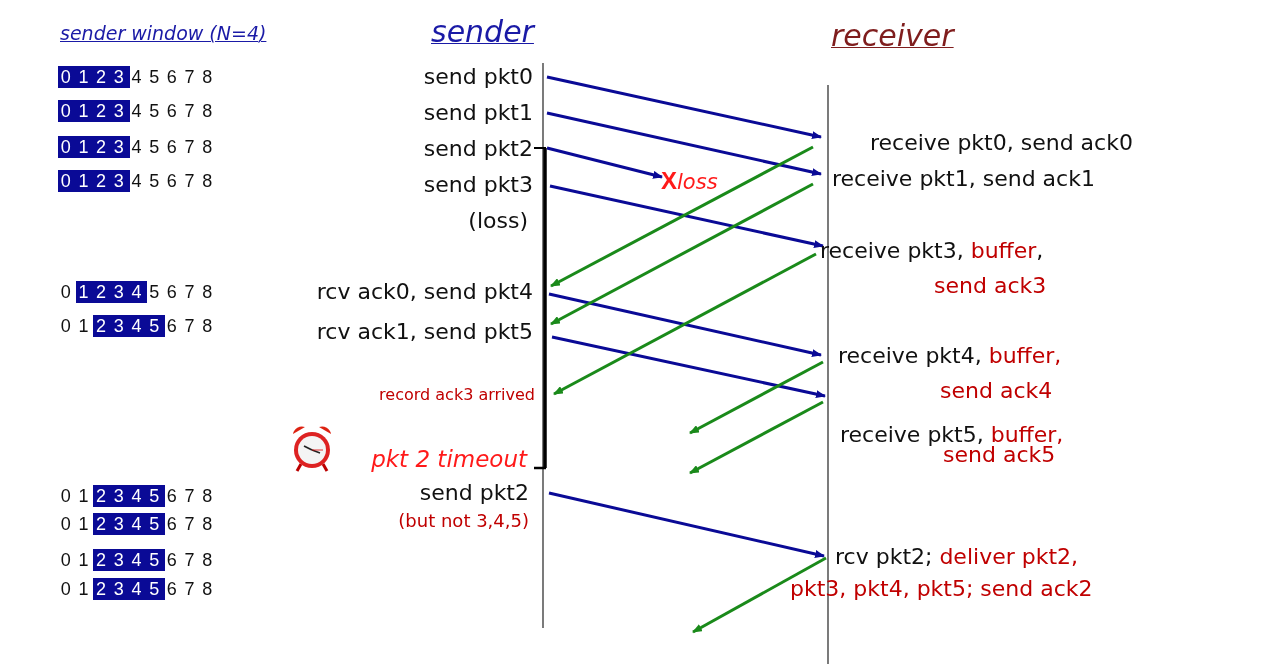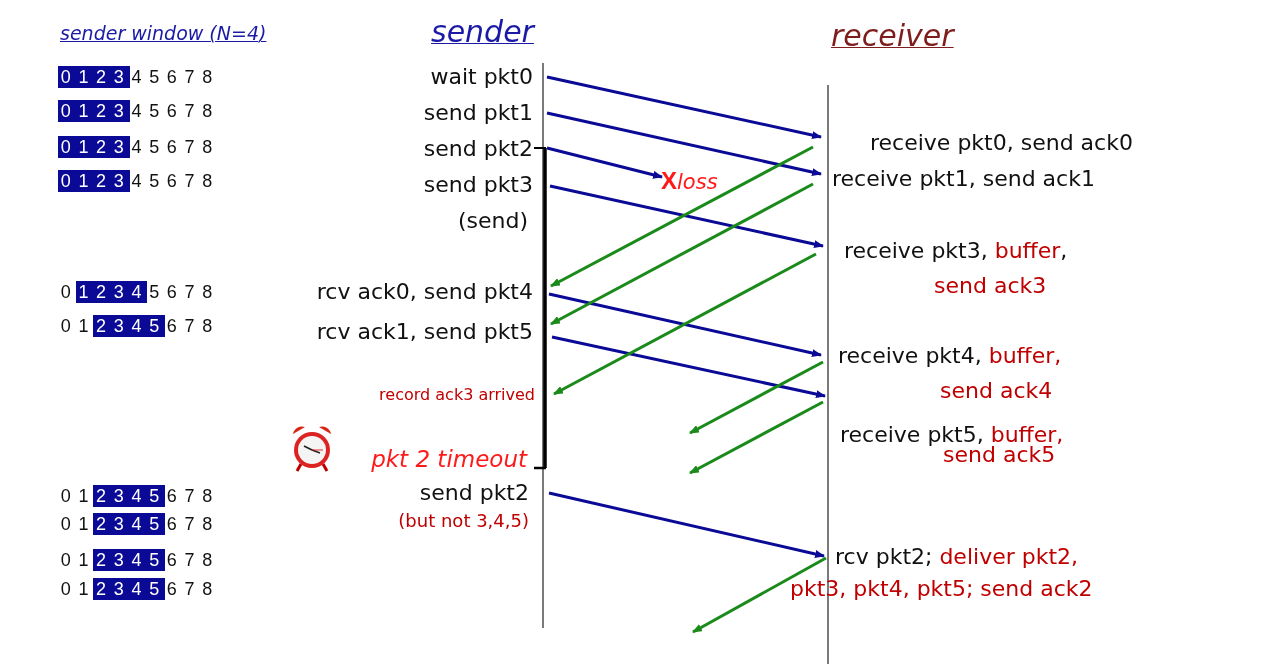--- a/index.html
+++ b/index.html
@@ -74,7 +74,7 @@
     <div class="win-row" style="top: 578px;"><div class="hl" style="left: 33.4px; width: 71.8px; background: rgb(10, 10, 150);"></div><span class="digits"><span class="d" style="margin-right: 6.2px;">0</span><span class="d" style="margin-right: 6.2px;">1</span><span class="d on" style="margin-right: 6.2px;">2</span><span class="d on" style="margin-right: 6.2px;">3</span><span class="d on" style="margin-right: 6.2px;">4</span><span class="d on" style="margin-right: 6.2px;">5</span><span class="d" style="margin-right: 6.2px;">6</span><span class="d" style="margin-right: 6.2px;">7</span><span class="d" style="margin-right: 6.2px;">8</span></span></div>
   </div>
 
-<div class="abs lbl" style="right:731px; top:64px;">wait  pkt0</div>
+<div class="abs lbl" style="right:731px; top:64px;">send  pkt0</div>
 <div class="abs lbl" style="right:731px; top:100px;">send  pkt1</div>
 <div class="abs lbl" style="right:731px; top:136px;">send  pkt2</div>
 <div class="abs lbl" style="right:731px; top:172px;">send  pkt3</div>

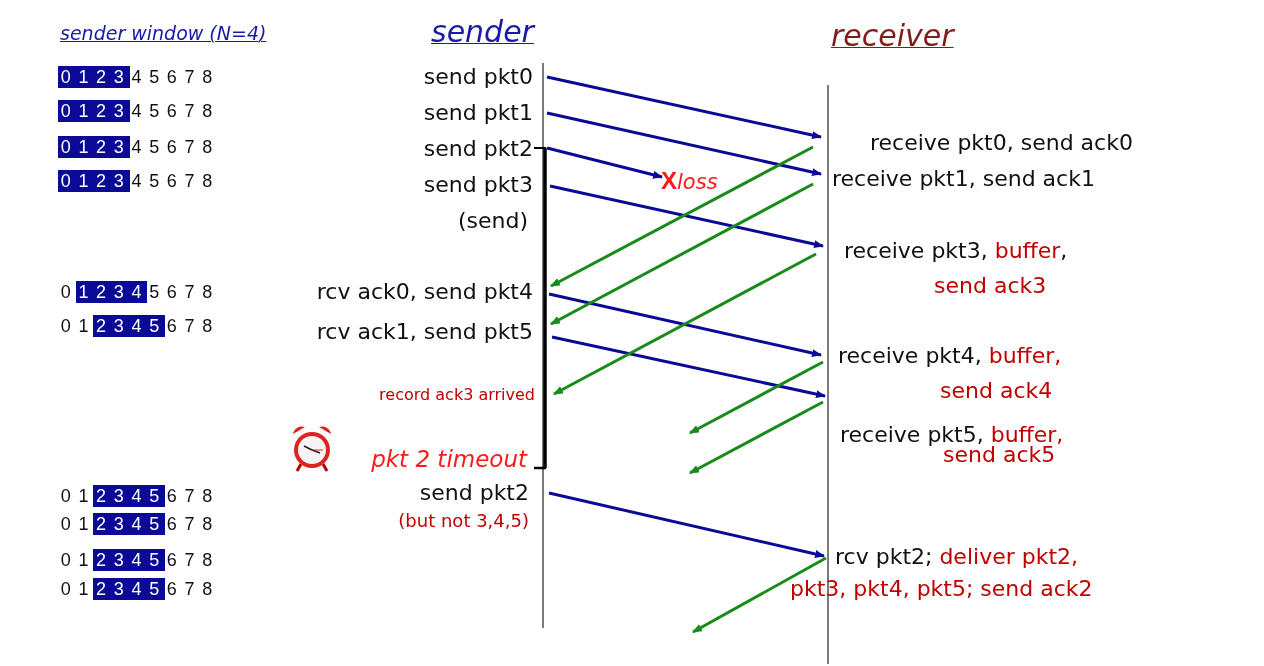--- a/index.html
+++ b/index.html
@@ -78,7 +78,7 @@
 <div class="abs lbl" style="right:731px; top:100px;">send  pkt1</div>
 <div class="abs lbl" style="right:731px; top:136px;">send  pkt2</div>
 <div class="abs lbl" style="right:731px; top:172px;">send  pkt3</div>
-<div class="abs lbl" style="right:736px; top:208px;">(send)</div>
+<div class="abs lbl" style="right:736px; top:208px;">(loss)</div>
 <div class="abs lbl" style="right:731px; top:279px;">rcv ack0, send pkt4</div>
 <div class="abs lbl" style="right:731px; top:319px;">rcv ack1, send pkt5</div>
 <div class="abs lbl red" style="right:729px; top:382px; font-size:16px;">record ack3 arrived</div>

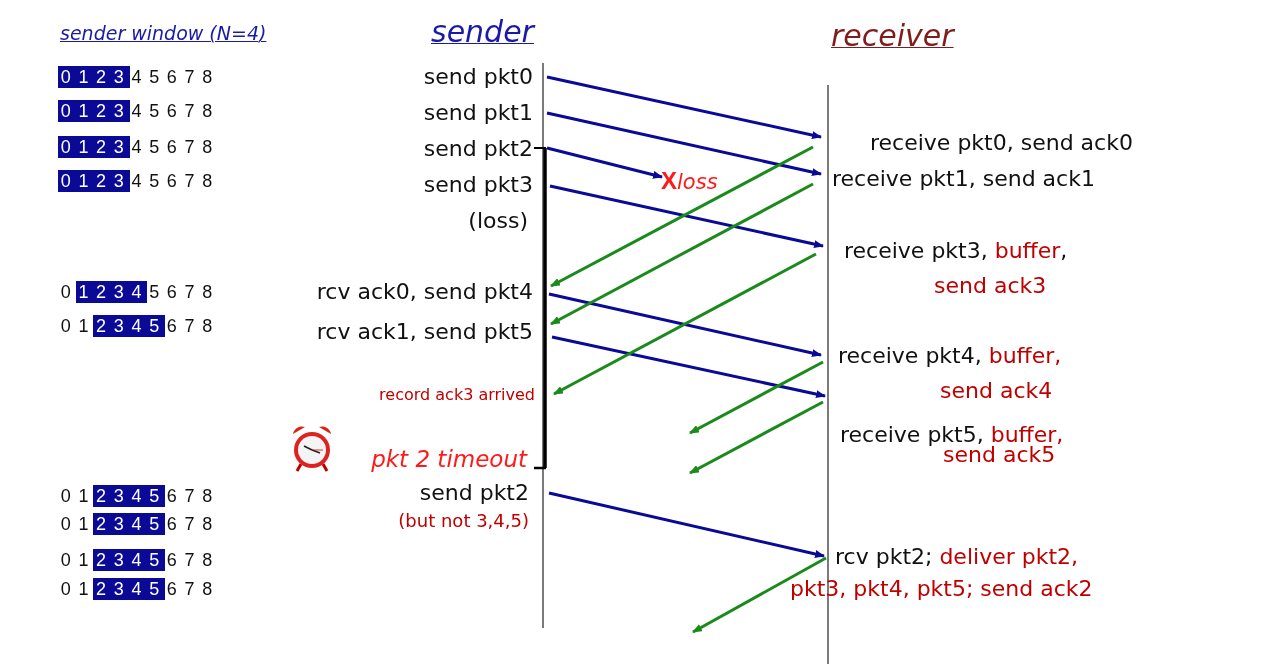--- a/index.html
+++ b/index.html
@@ -111,7 +111,7 @@
 <div class="abs lbl" style="left:832px; top:166px;">
   <span>receive pkt1, send ack1</span>
 </div>
-<div class="abs lbl" style="left:844px; top:238px;">
+<div class="abs lbl" style="left:820px; top:238px;">
   <span>receive pkt3, </span><span class="red">buffer</span><span>,</span>
 </div>
 <div class="abs lbl red" style="left:934px; top:273px;text-align:right;">send ack3</div>

